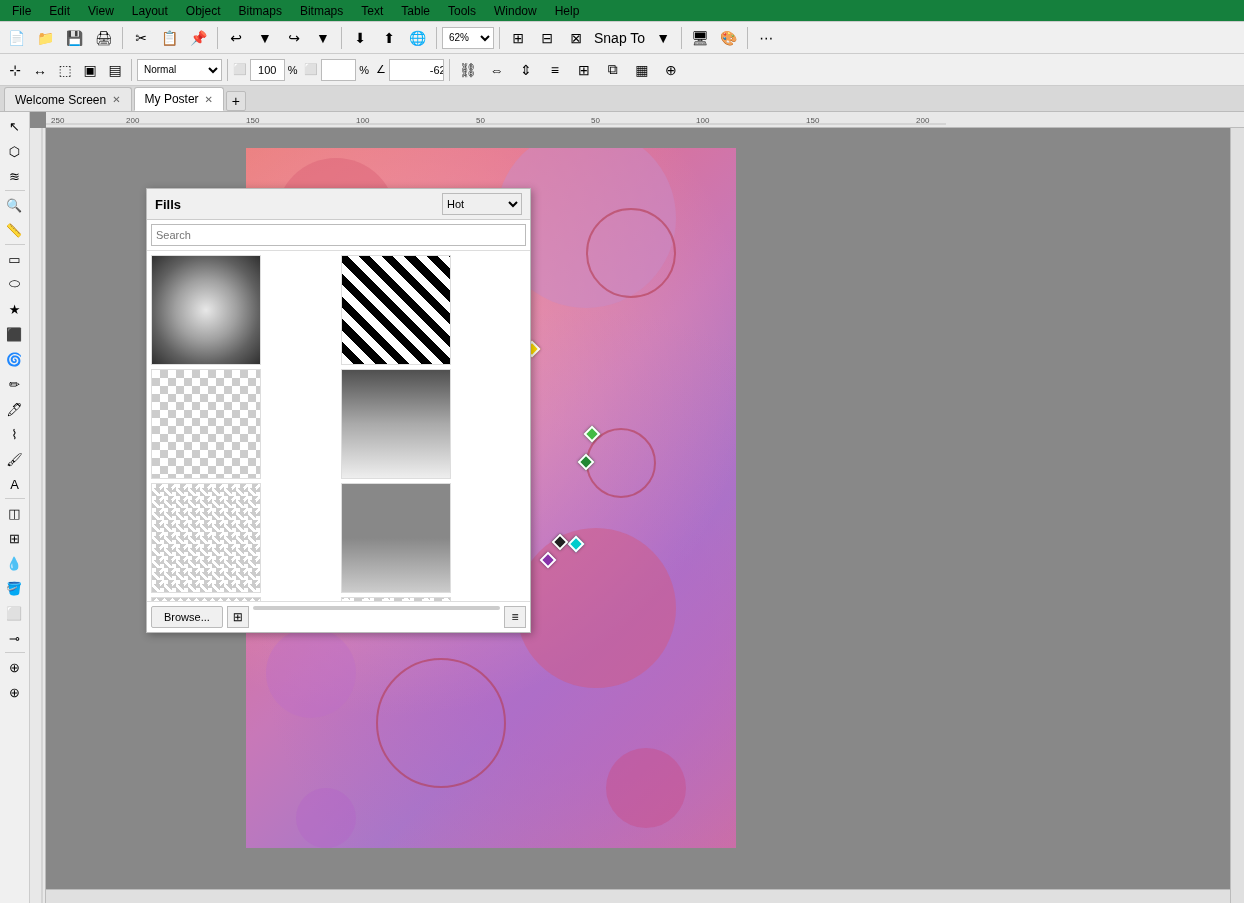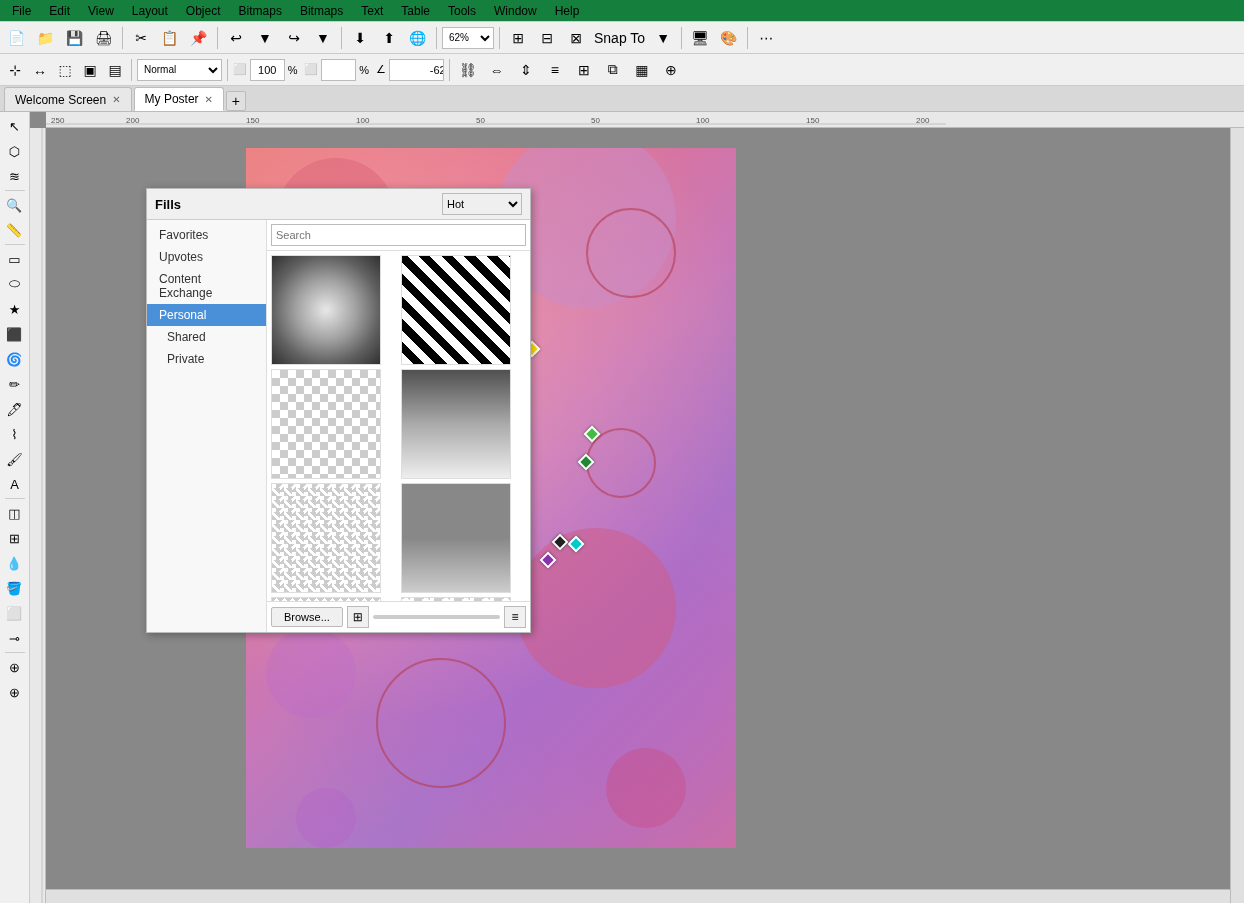--- a/index.html
+++ b/index.html
@@ -413,14 +413,6 @@
 
         <div id="fills-body">
 
-          <div id="fills-sidebar">
-            <div class="fills-nav-item">Favorites</div>
-            <div class="fills-nav-item">Upvotes</div>
-            <div class="fills-nav-item">Content Exchange</div>
-            <div class="fills-nav-item active">Personal</div>
-            <div class="fills-nav-sub">Shared</div>
-            <div class="fills-nav-sub">Private</div>
-          </div>
 
           <div id="fills-content">
 

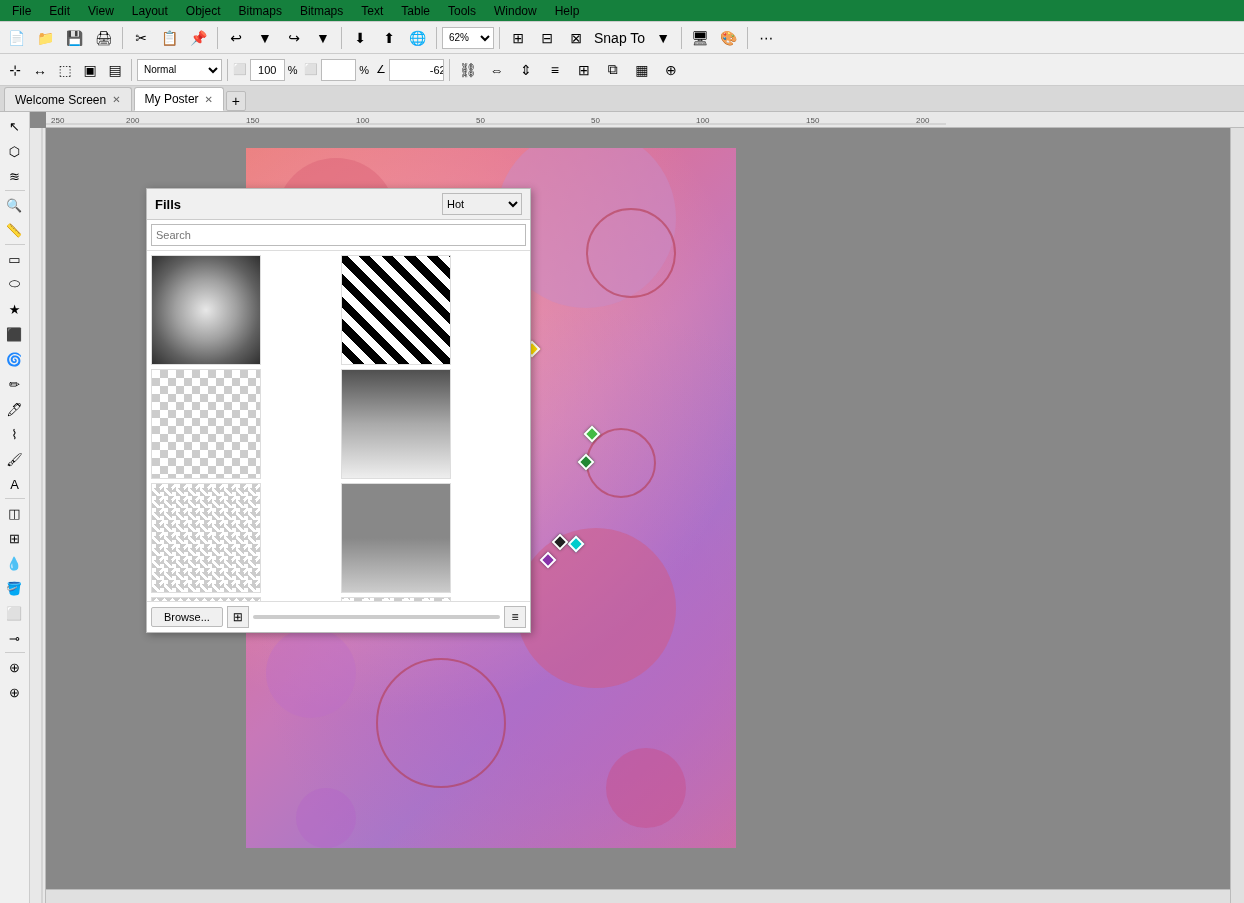--- a/index.html
+++ b/index.html
@@ -168,7 +168,7 @@
     }
 
     #fills-footer {
-      border-top: 1px solid #ddd; padding: 4px; display: flex; align-items: center; gap: 4px;
+      border-top: 1px solid #ddd; padding: 4px; display: flex; gap: 4px;
     }
     .fills-browse-btn {
       padding: 3px 12px; font-size: 11px; border: 1px solid #bbb; background: #f0f0f0;

